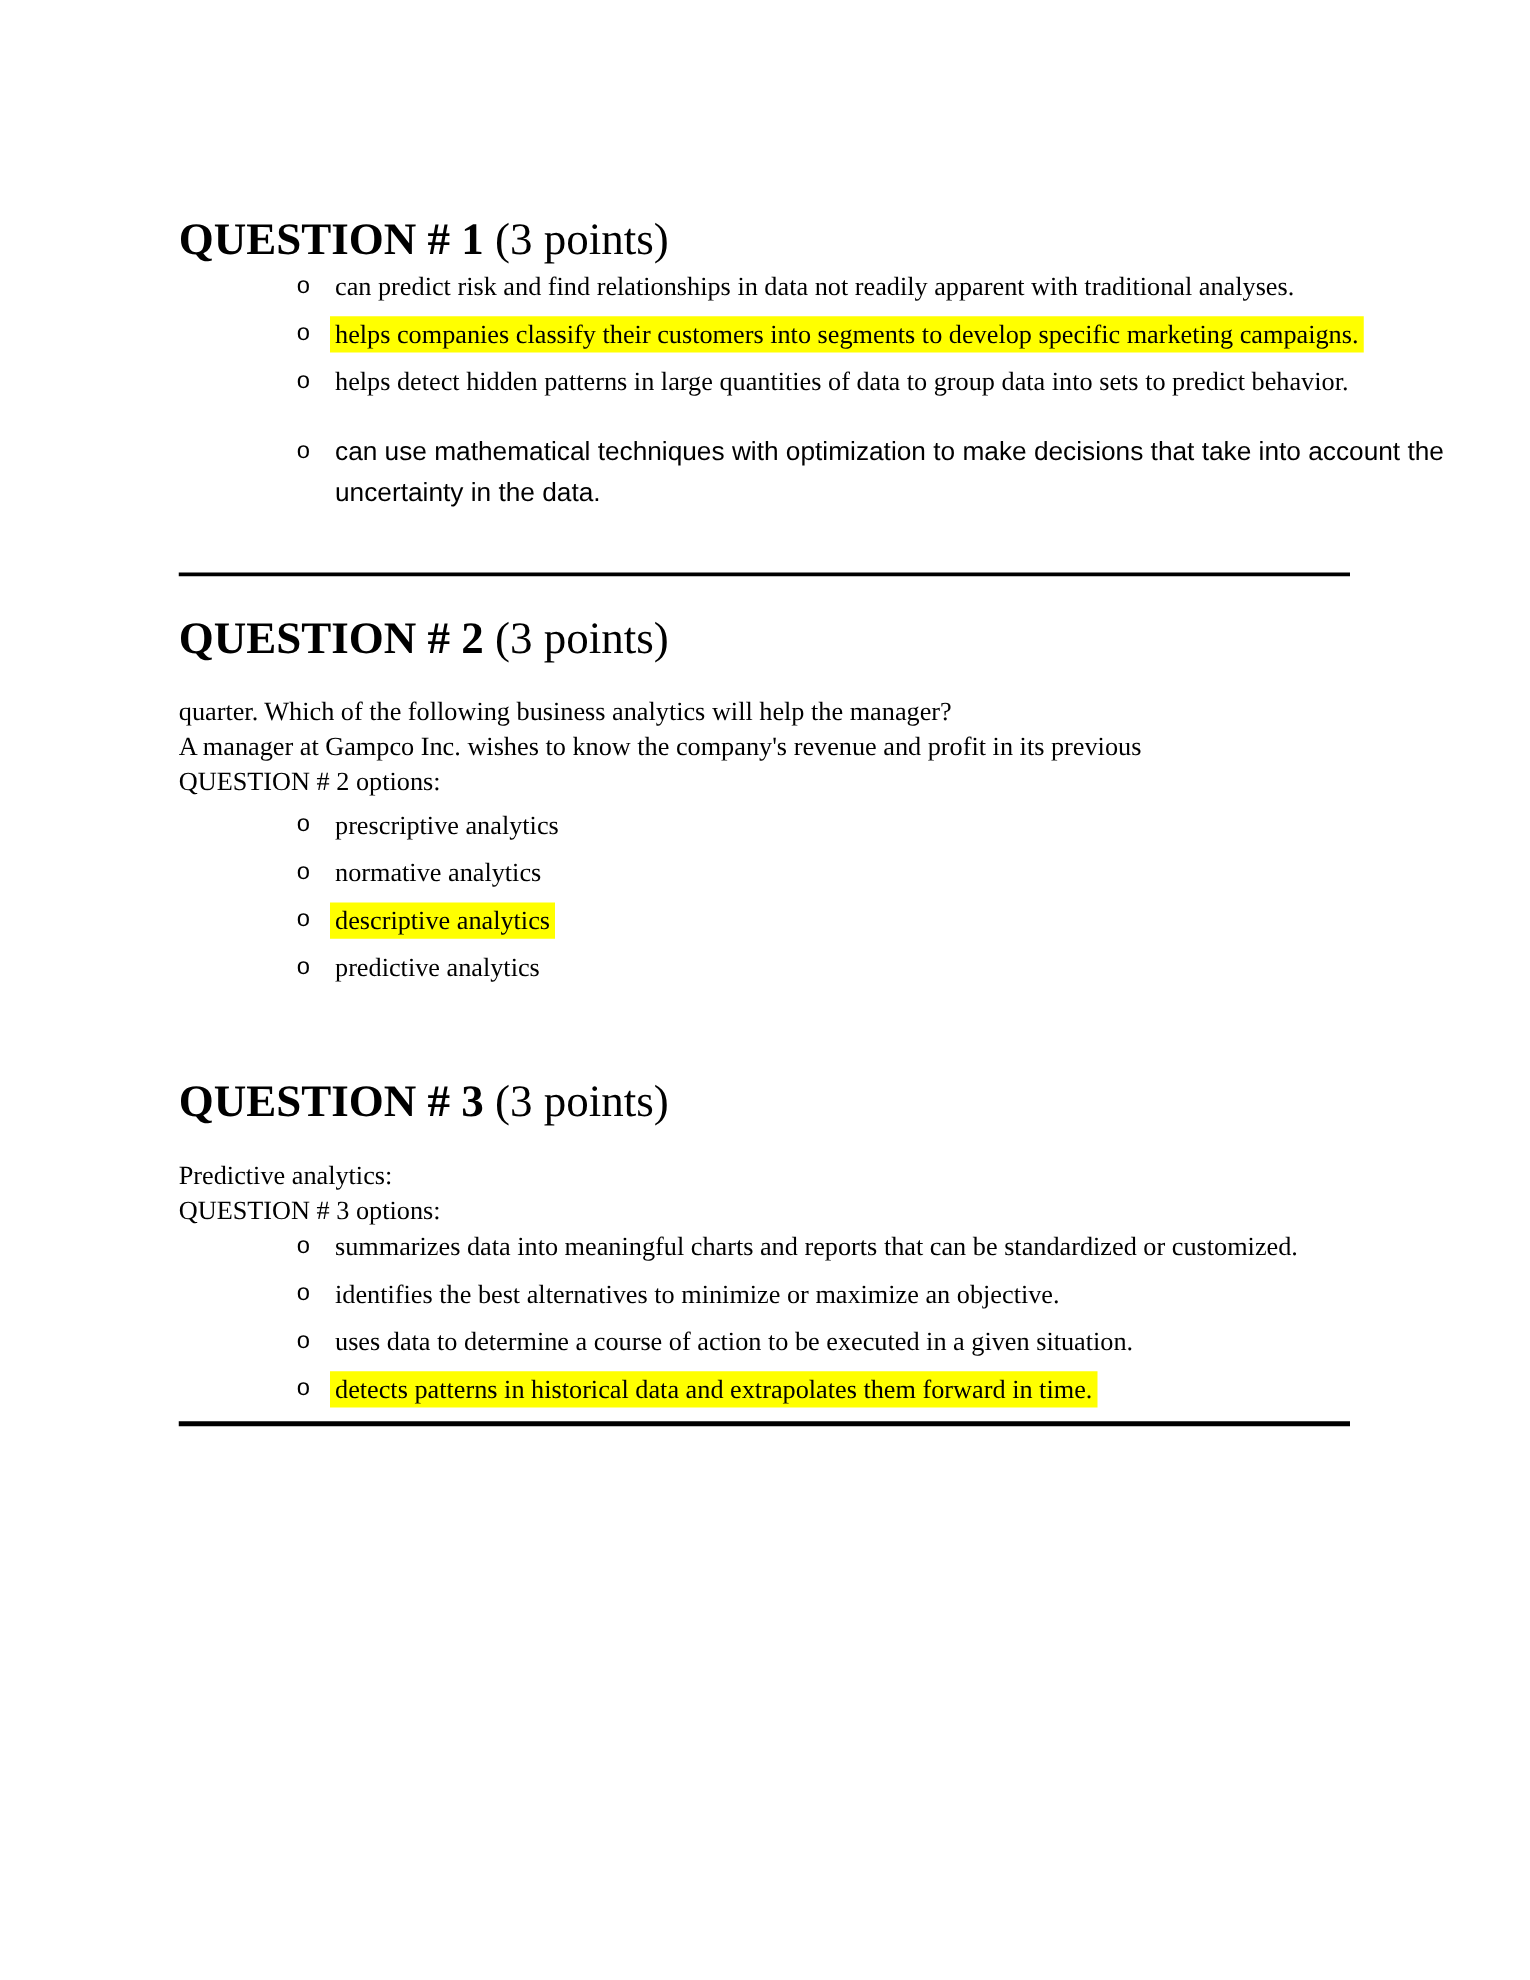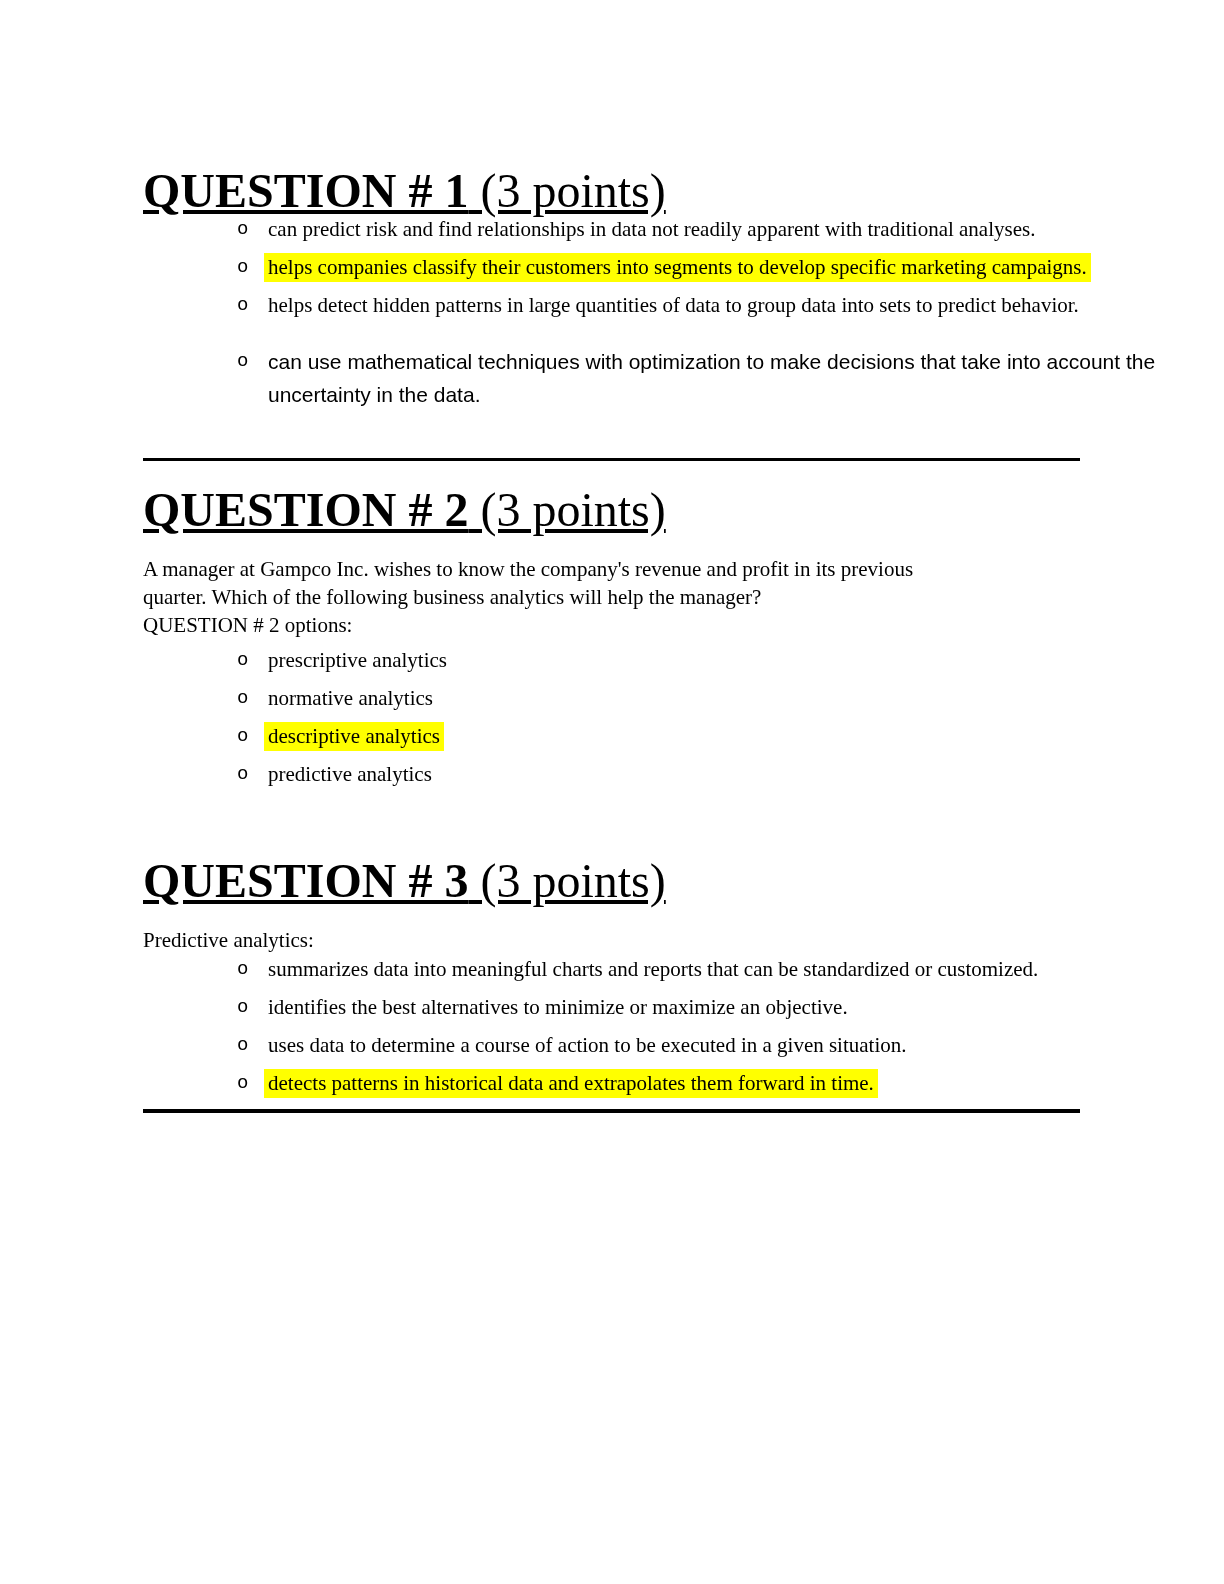--- a/index.html
+++ b/index.html
@@ -21,11 +21,10 @@
   }
   .q-heading {
     margin: 0;
-    font-size: 48px;
+    font-size: 36px;
     line-height: 42px;
     font-weight: bold;
     font-family: inherit;
-    text-decoration: underline;
   }
   .q-points { font-weight: normal; }
   .q1 .q-heading { margin-top: 170px; }

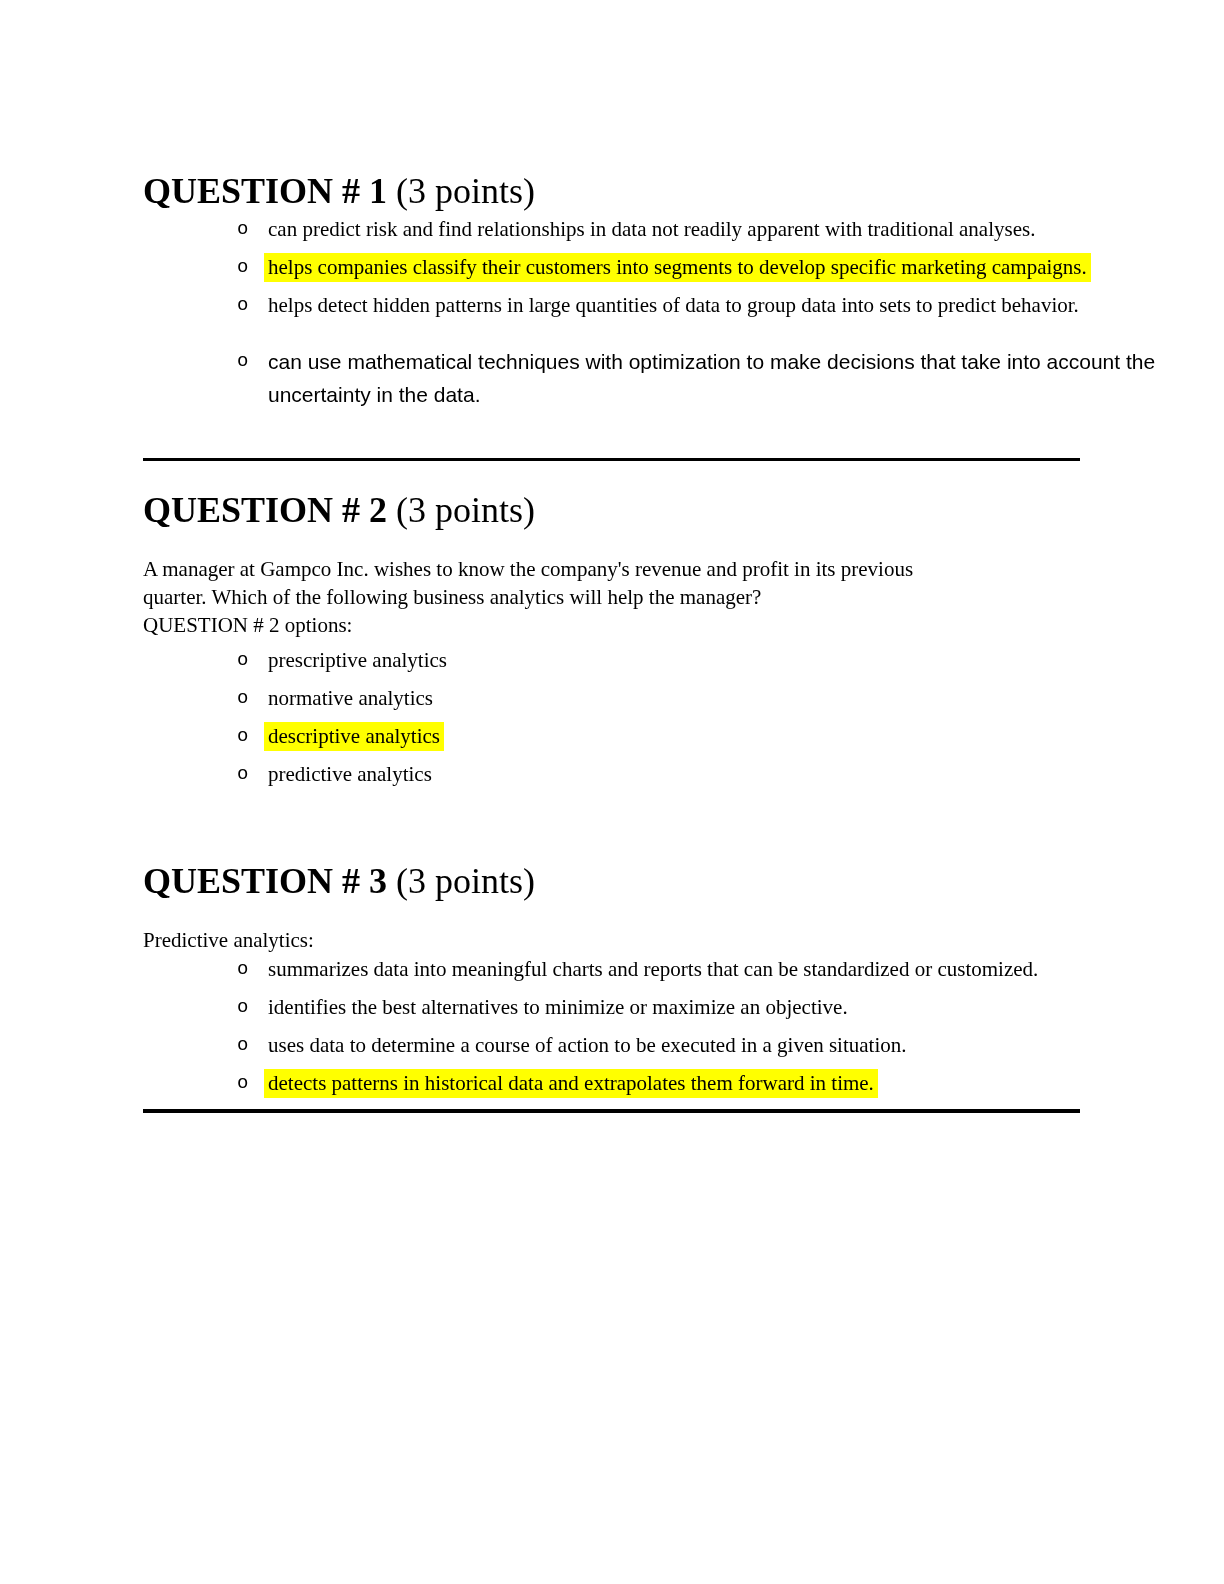--- a/index.html
+++ b/index.html
@@ -114,8 +114,8 @@
   <section class="question q2">
     <h1 class="q-heading"><span class="q-title">QUESTION # 2</span><span class="q-points"> (3 points)</span></h1>
     <div class="prompt">
+      <div class="prompt-line">quarter. Which of the following business analytics will help the manager?</div>
       <div class="prompt-line">A manager at Gampco Inc. wishes to know the company's revenue and profit in its previous</div>
-      <div class="prompt-line">quarter. Which of the following business analytics will help the manager?</div>
       <div class="prompt-line">QUESTION # 2 options:</div>
     </div>
     <ul class="options">

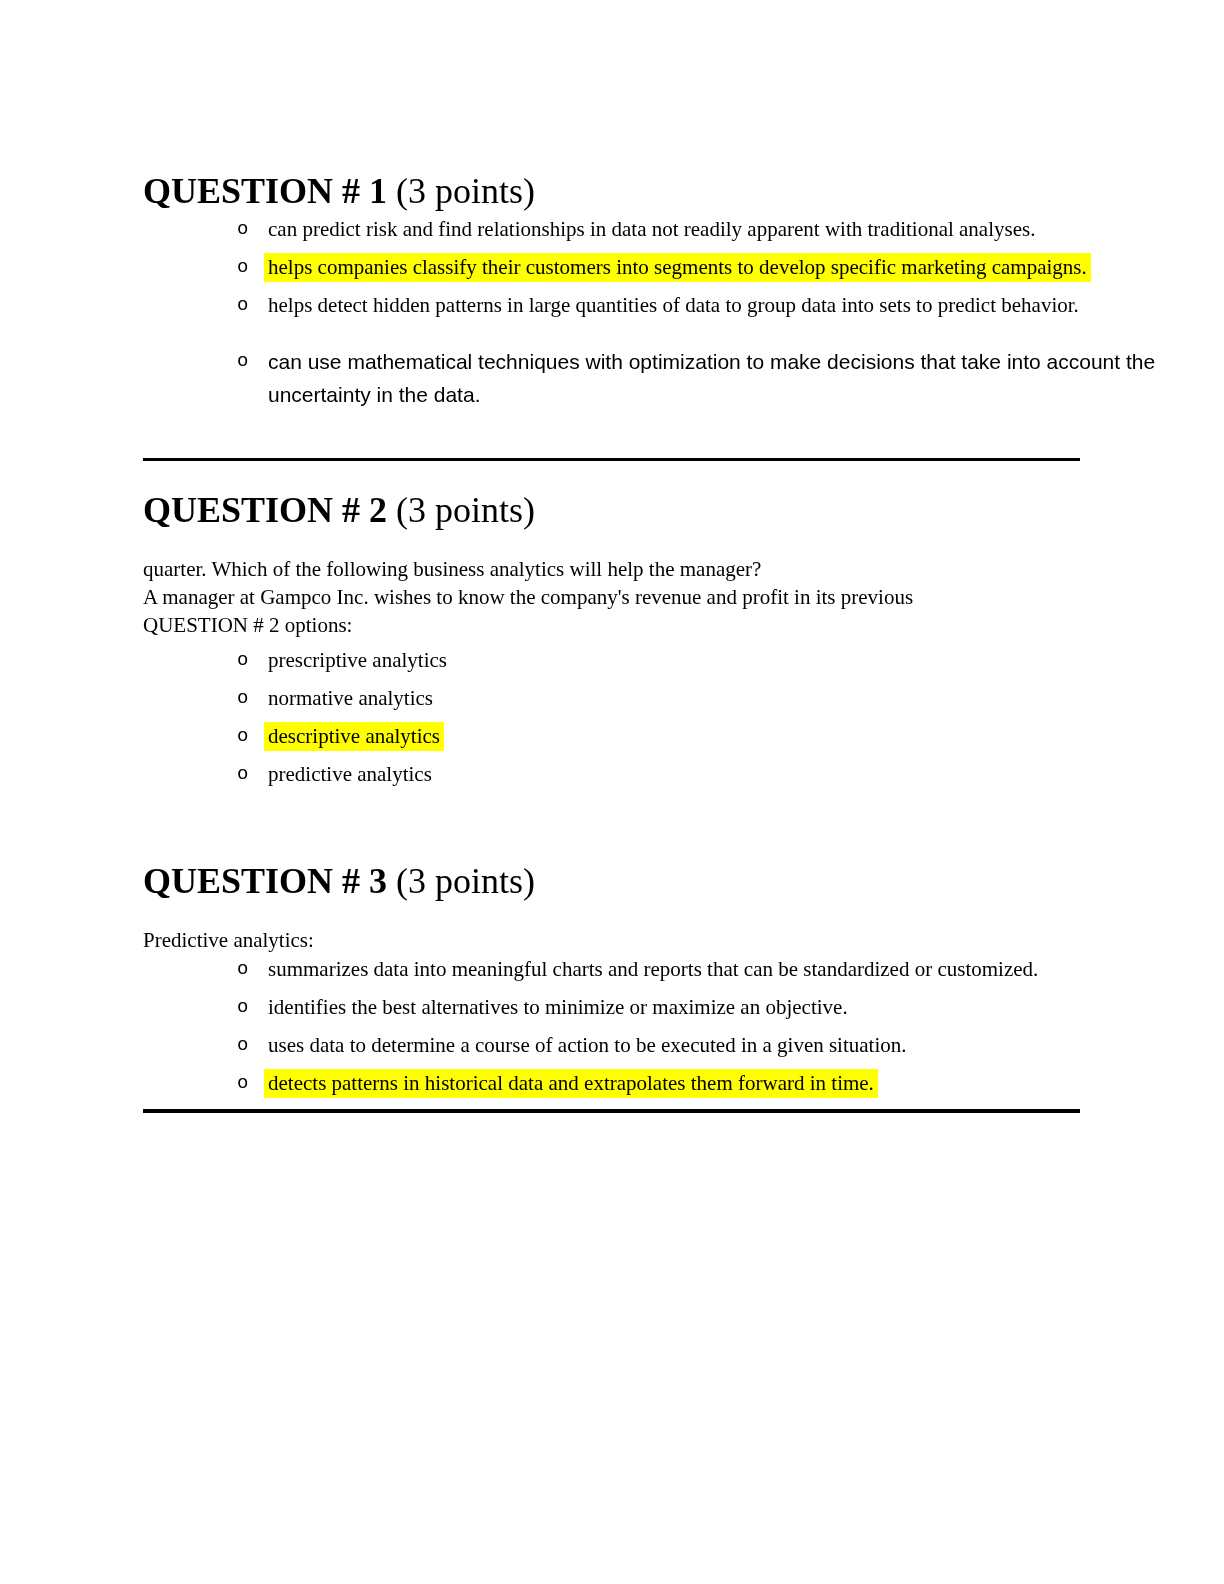--- a/index.html
+++ b/index.html
@@ -142,6 +142,7 @@
     <h1 class="q-heading"><span class="q-title">QUESTION # 3</span><span class="q-points"> (3 points)</span></h1>
     <div class="prompt">
       <div class="prompt-line">Predictive analytics:</div>
+      <div class="prompt-line">QUESTION # 3 options:</div>
     </div>
     <ul class="options">
       <li class="option">

